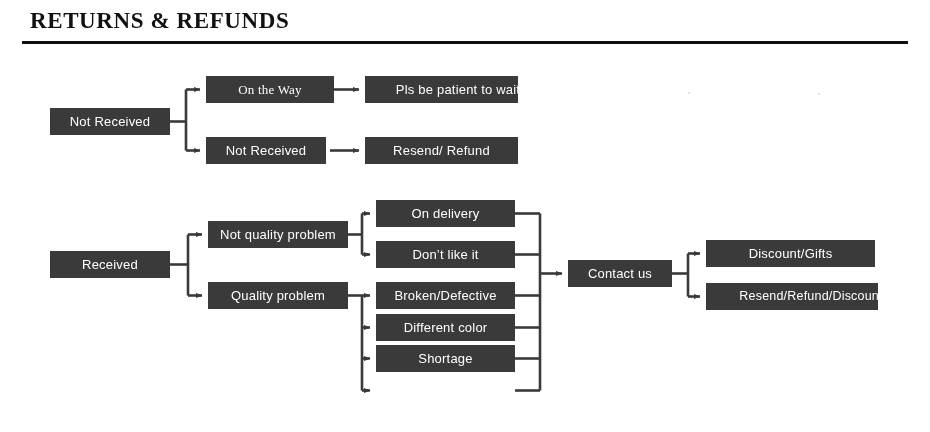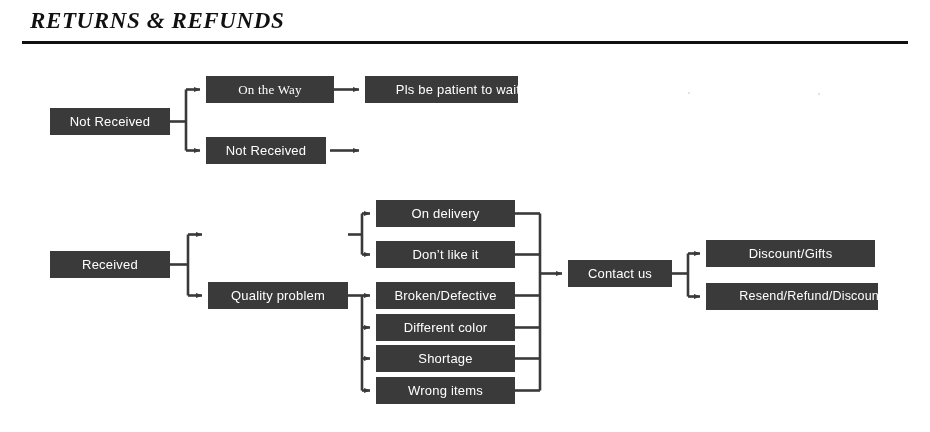--- a/index.html
+++ b/index.html
@@ -28,7 +28,6 @@
     left: 30px;
     top: 8px;
     font-family: "Liberation Serif", serif;
-    font-style: italic;
     font-weight: bold;
     font-size: 23px;
     letter-spacing: 0.6px;

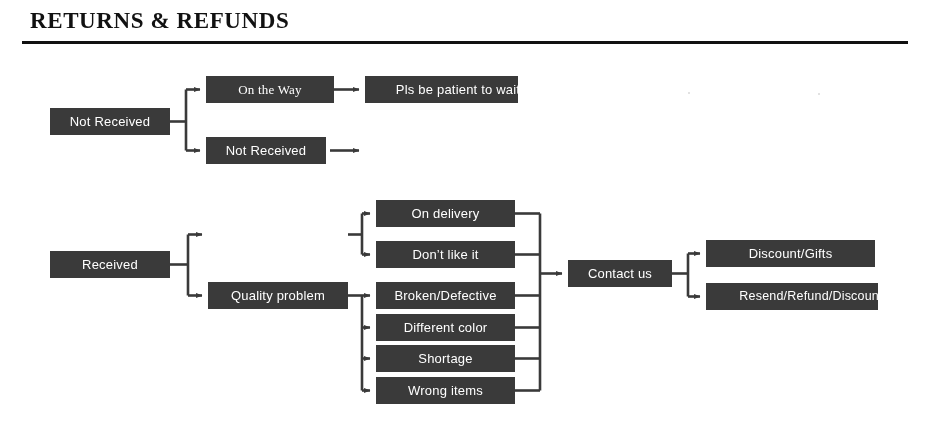--- a/index.html
+++ b/index.html
@@ -148,6 +148,7 @@
   <div class="node" style="left: 206px; top: 28px; width: 128px; height: 27px; background: rgb(58, 58, 58); color: rgb(255, 255, 255); font-family: Liberation Serif, serif;">On the Way</div>
   <div class="node" style="left: 365px; top: 28px; width: 153px; height: 27px; background: rgb(58, 58, 58); color: rgb(255, 255, 255); padding-left: 39px;">Pls be patient to wait</div>
   <div class="node" style="left: 206px; top: 89px; width: 120px; height: 27px; background: rgb(58, 58, 58); color: rgb(255, 255, 255);">Not Received</div>
+  <div class="node" style="left: 365px; top: 89px; width: 153px; height: 27px; background: rgb(58, 58, 58); color: rgb(255, 255, 255);">Resend/ Refund</div>
   <div class="node" style="left: 50px; top: 203px; width: 120px; height: 27px; background: rgb(58, 58, 58); color: rgb(255, 255, 255);">Received</div>
   <div class="node" style="left: 208px; top: 234px; width: 140px; height: 27px; background: rgb(58, 58, 58); color: rgb(255, 255, 255);">Quality problem</div>
   <div class="node" style="left: 376px; top: 152px; width: 139px; height: 27px; background: rgb(58, 58, 58); color: rgb(255, 255, 255);">On delivery</div>

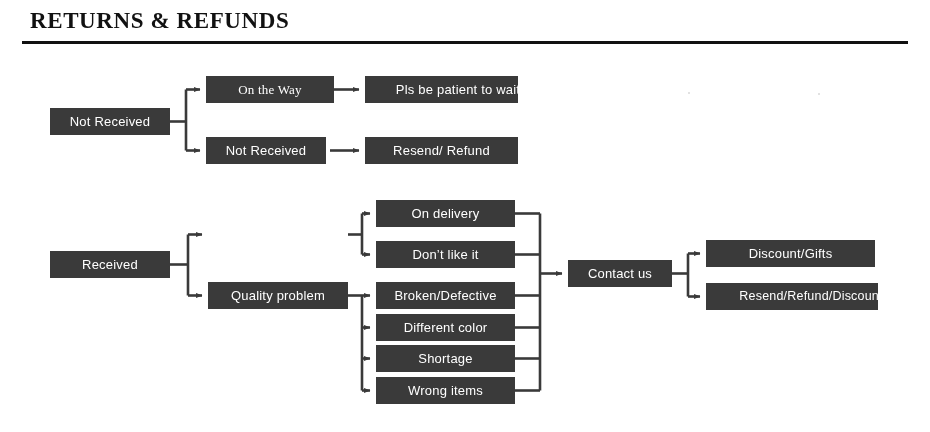--- a/index.html
+++ b/index.html
@@ -150,6 +150,7 @@
   <div class="node" style="left: 206px; top: 89px; width: 120px; height: 27px; background: rgb(58, 58, 58); color: rgb(255, 255, 255);">Not Received</div>
   <div class="node" style="left: 365px; top: 89px; width: 153px; height: 27px; background: rgb(58, 58, 58); color: rgb(255, 255, 255);">Resend/ Refund</div>
   <div class="node" style="left: 50px; top: 203px; width: 120px; height: 27px; background: rgb(58, 58, 58); color: rgb(255, 255, 255);">Received</div>
+  <div class="node" style="left: 208px; top: 173px; width: 140px; height: 27px; background: rgb(58, 58, 58); color: rgb(255, 255, 255);">Not quality problem</div>
   <div class="node" style="left: 208px; top: 234px; width: 140px; height: 27px; background: rgb(58, 58, 58); color: rgb(255, 255, 255);">Quality problem</div>
   <div class="node" style="left: 376px; top: 152px; width: 139px; height: 27px; background: rgb(58, 58, 58); color: rgb(255, 255, 255);">On delivery</div>
   <div class="node" style="left: 376px; top: 193px; width: 139px; height: 27px; background: rgb(58, 58, 58); color: rgb(255, 255, 255);">Don’t like it</div>

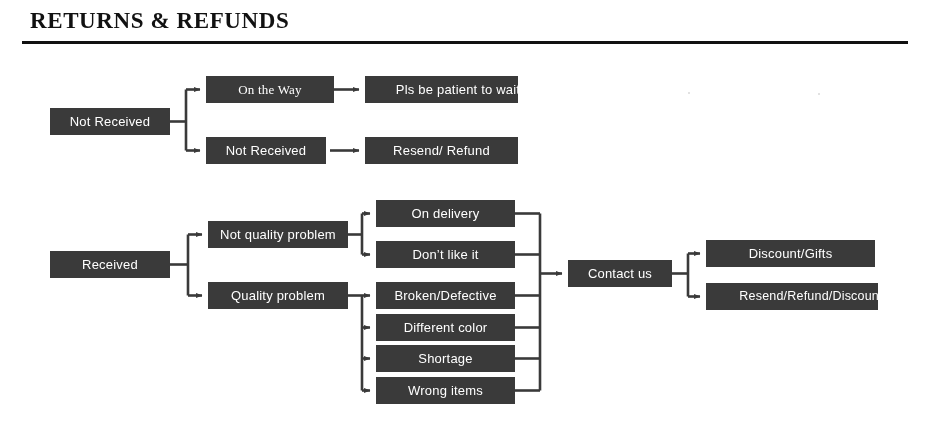--- a/index.html
+++ b/index.html
@@ -157,7 +157,6 @@
   <div class="node" style="left: 376px; top: 234px; width: 139px; height: 27px; background: rgb(58, 58, 58); color: rgb(255, 255, 255);">Broken/Defective</div>
   <div class="node" style="left: 376px; top: 266px; width: 139px; height: 27px; background: rgb(58, 58, 58); color: rgb(255, 255, 255); text-align: right;">Different color</div>
   <div class="node" style="left: 376px; top: 297px; width: 139px; height: 27px; background: rgb(58, 58, 58); color: rgb(255, 255, 255);">Shortage</div>
-  <div class="node" style="left: 376px; top: 329px; width: 139px; height: 27px; background: rgb(58, 58, 58); color: rgb(255, 255, 255);">Wrong items</div>
   <div class="node" style="left: 568px; top: 212px; width: 104px; height: 27px; background: rgb(58, 58, 58); color: rgb(255, 255, 255);">Contact us</div>
   <div class="node" style="left: 706px; top: 192px; width: 169px; height: 27px; background: rgb(58, 58, 58); color: rgb(255, 255, 255);">Discount/Gifts</div>
   <div class="node wide-text" style="left: 706px; top: 235px; width: 172px; height: 27px; background: rgb(58, 58, 58); color: rgb(255, 255, 255);">Resend/Refund/Discount</div>

